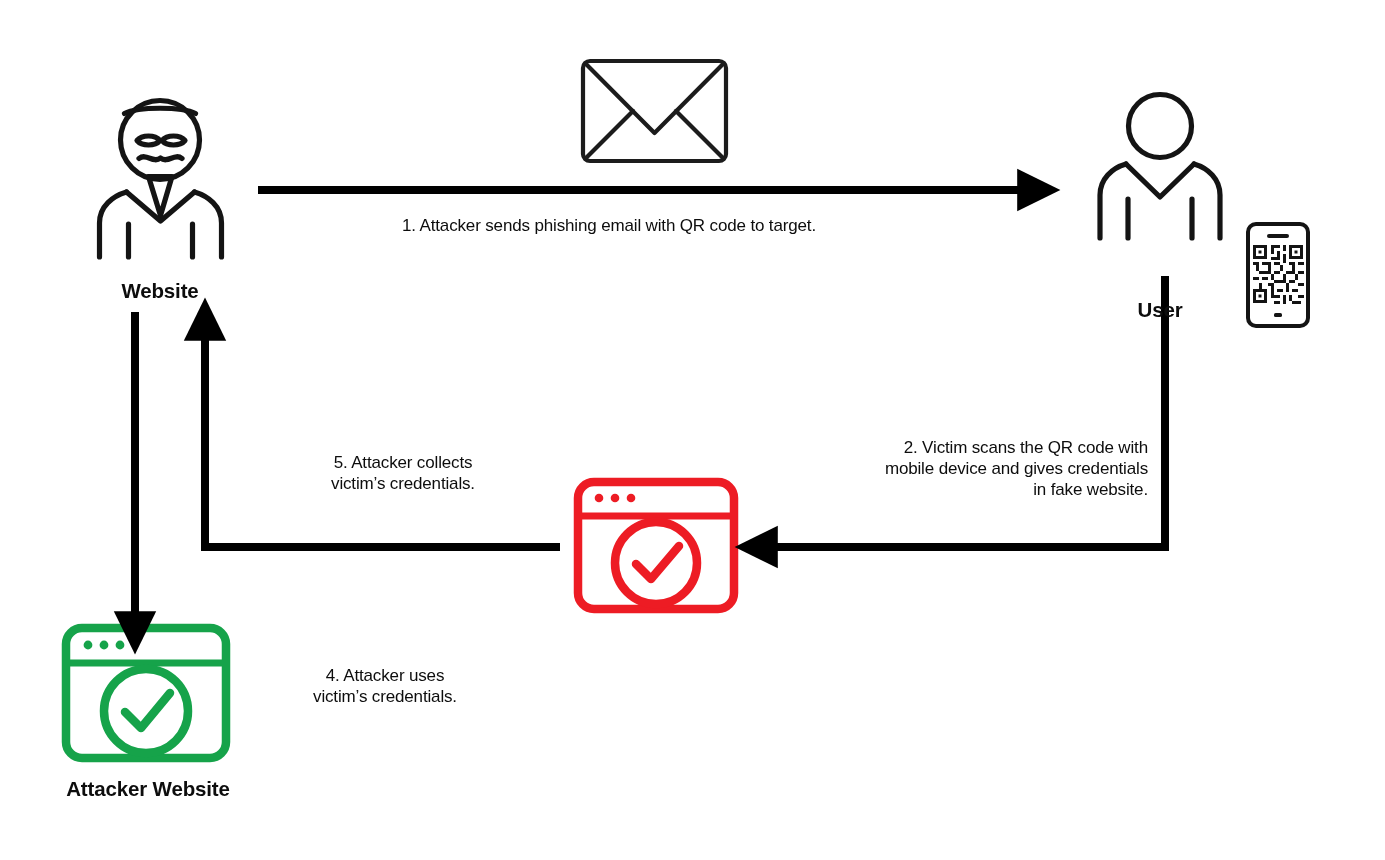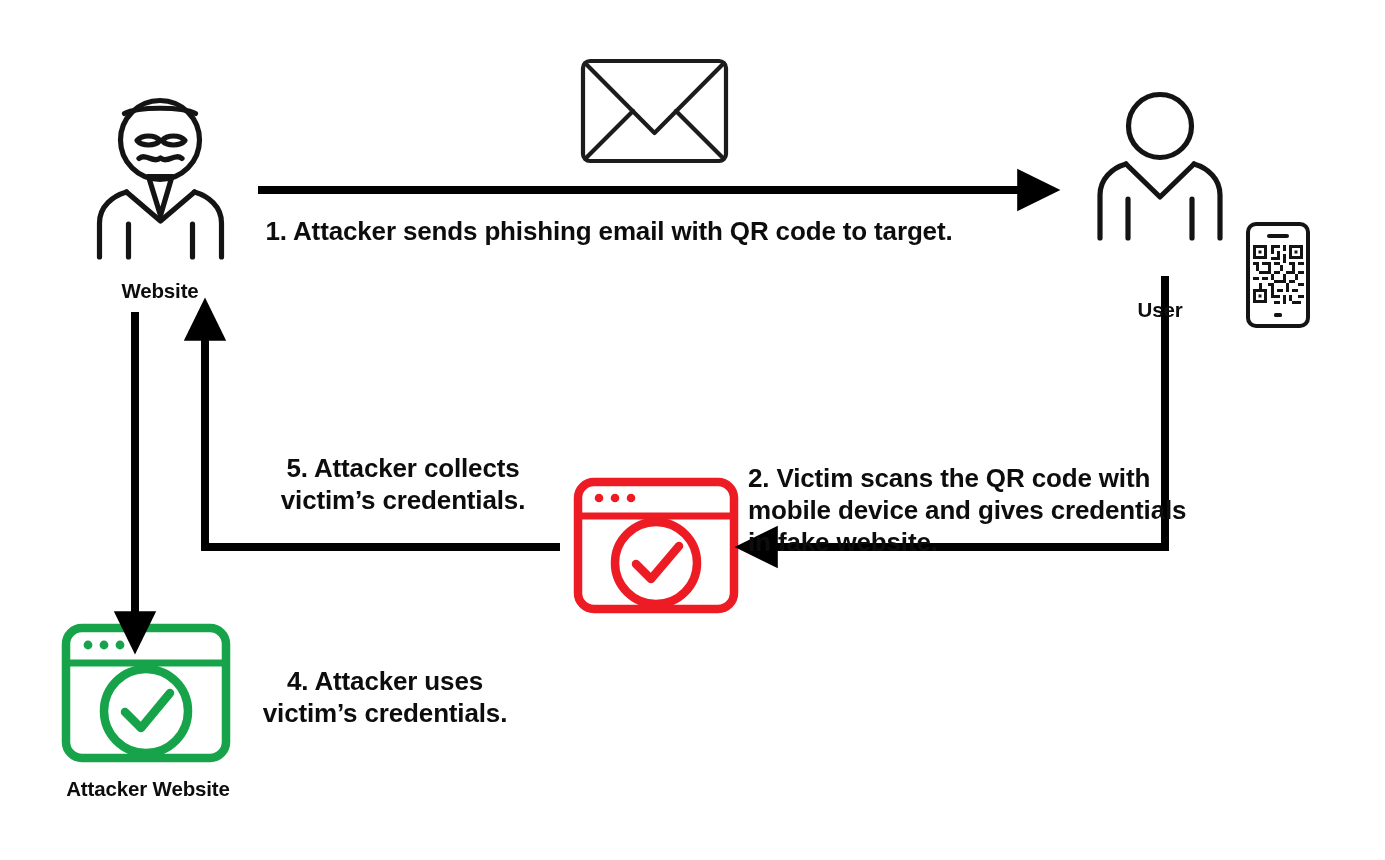--- a/index.html
+++ b/index.html
@@ -41,8 +41,8 @@
     font-weight: bold;
   }
   .lbl-step {
-    font-size: 26px;
-    font-weight: bold;
+    font-size: 17px;
+    font-weight: normal;
   }
   .lbl-step-center {
     text-align: center;

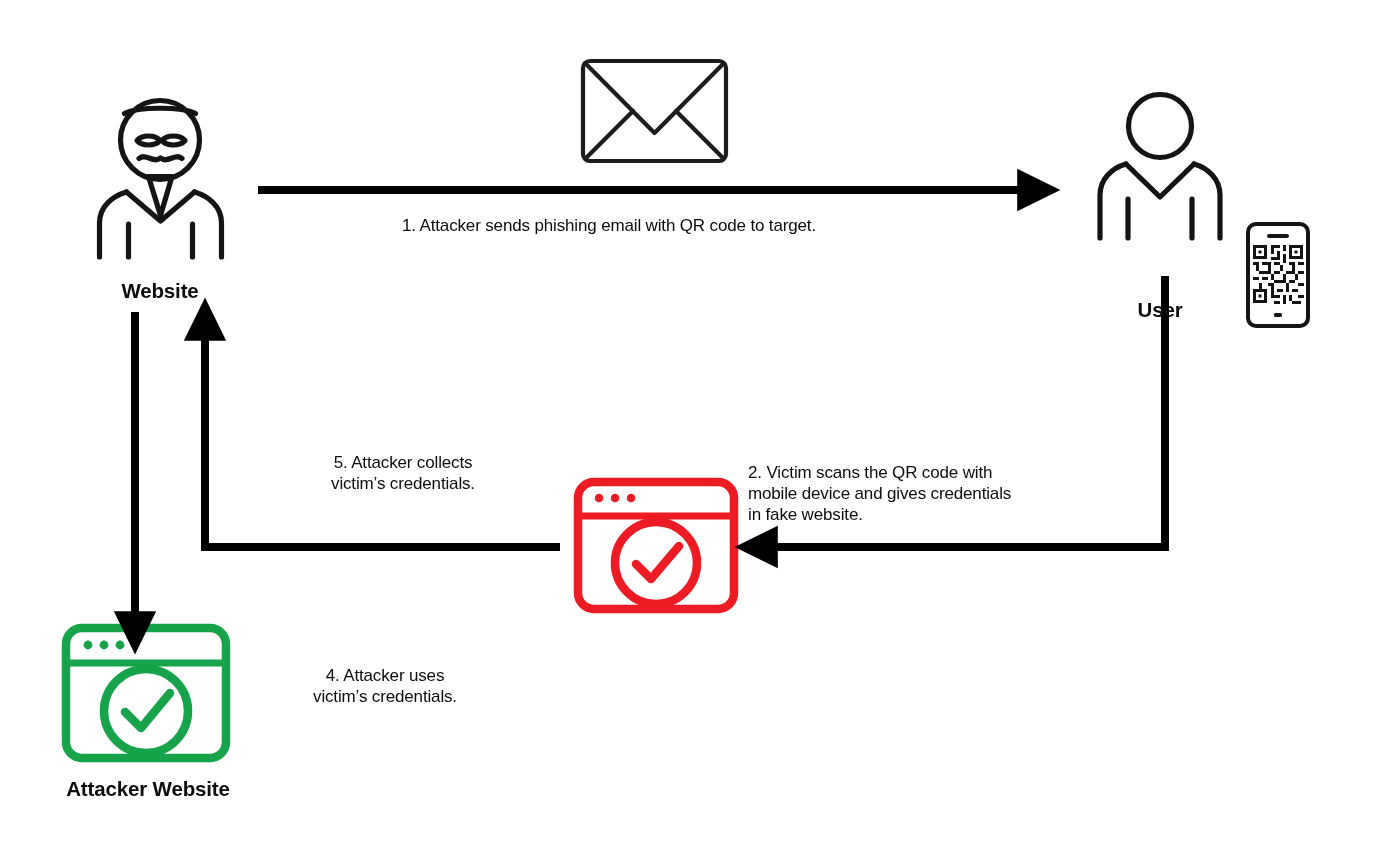--- a/index.html
+++ b/index.html
@@ -56,7 +56,7 @@
   #label-original   { left: 30px;   top: 776px; width: 236px; }
 
   #step-1-text { left: 250px;  top: 215px; width: 718px; }
-  #step-2-text { left: 748px;  top: 462px; width: 400px; text-align: left; }
+  #step-2-text { left: 748px;  top: 437px; width: 400px; text-align: right; }
   #step-3-text { left: 258px;  top: 452px; width: 290px; }
   #step-4-text { left: 250px;  top: 665px; width: 270px; }
 </style>

